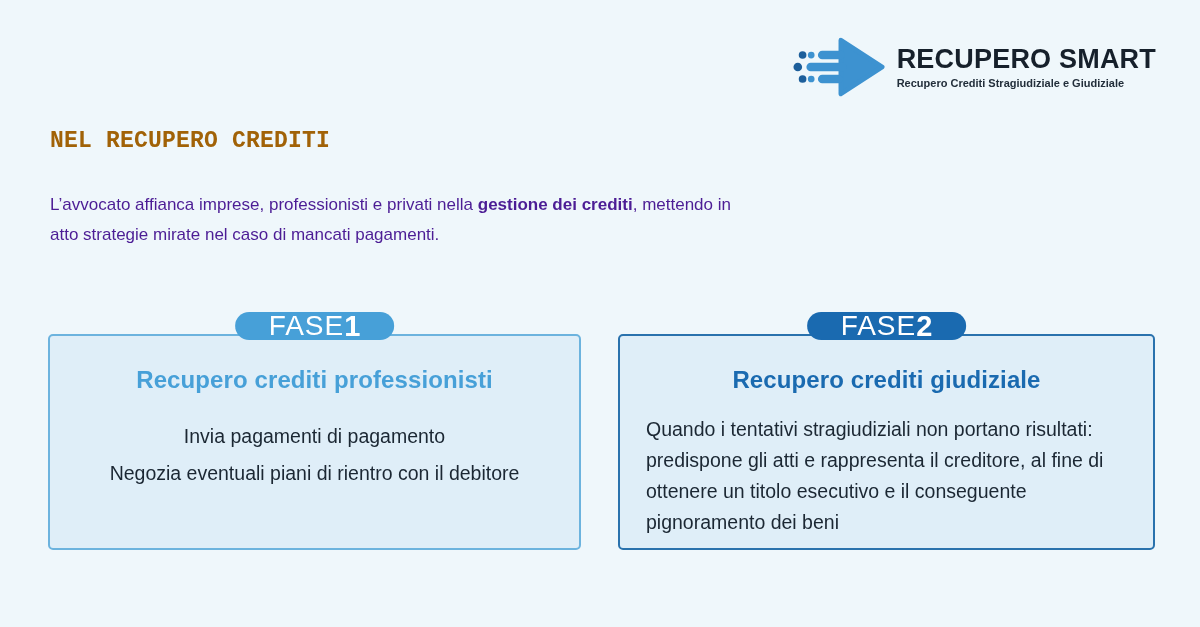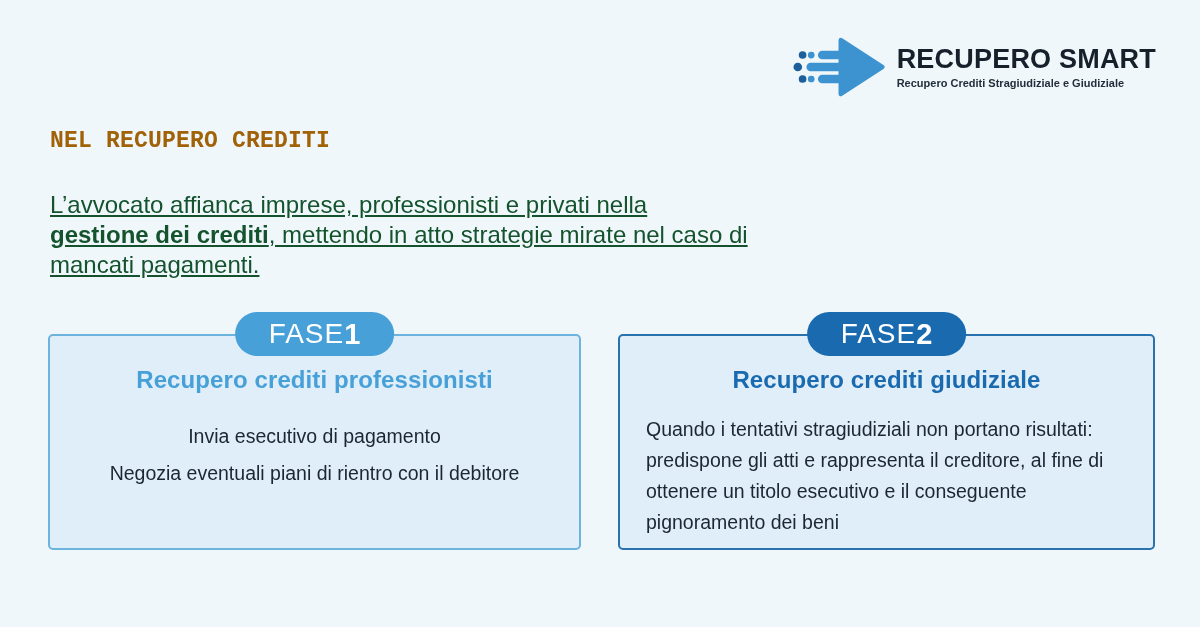--- a/index.html
+++ b/index.html
@@ -43,7 +43,7 @@
   
   .intro {
     position: absolute; left: 50px; top: 190px; width: 700px;
-    font-size: 24px; line-height: 30px; color: #14532d; text-decoration: underline;
+    font-size: 17px; line-height: 30px; color: #4c1d95;
   }
   .intro b { font-weight: 700; }
 

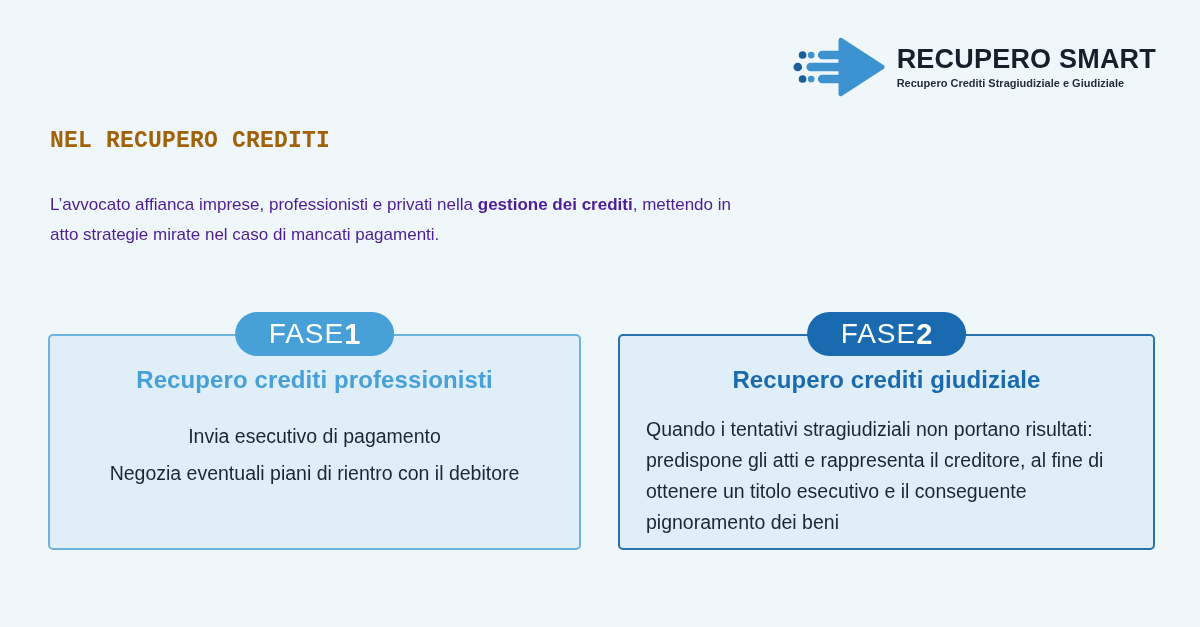--- a/index.html
+++ b/index.html
@@ -59,7 +59,7 @@
   .badge {
     position: absolute; top: -24px; left: 50%;
     transform: translateX(-50%);
-    height: 44px; padding: 12px 34px; border-radius: 999px;
+    height: 28px; padding: 12px 34px; border-radius: 999px;
     display: flex; align-items: center; justify-content: center;
     color: #ffffff; white-space: nowrap;
   }

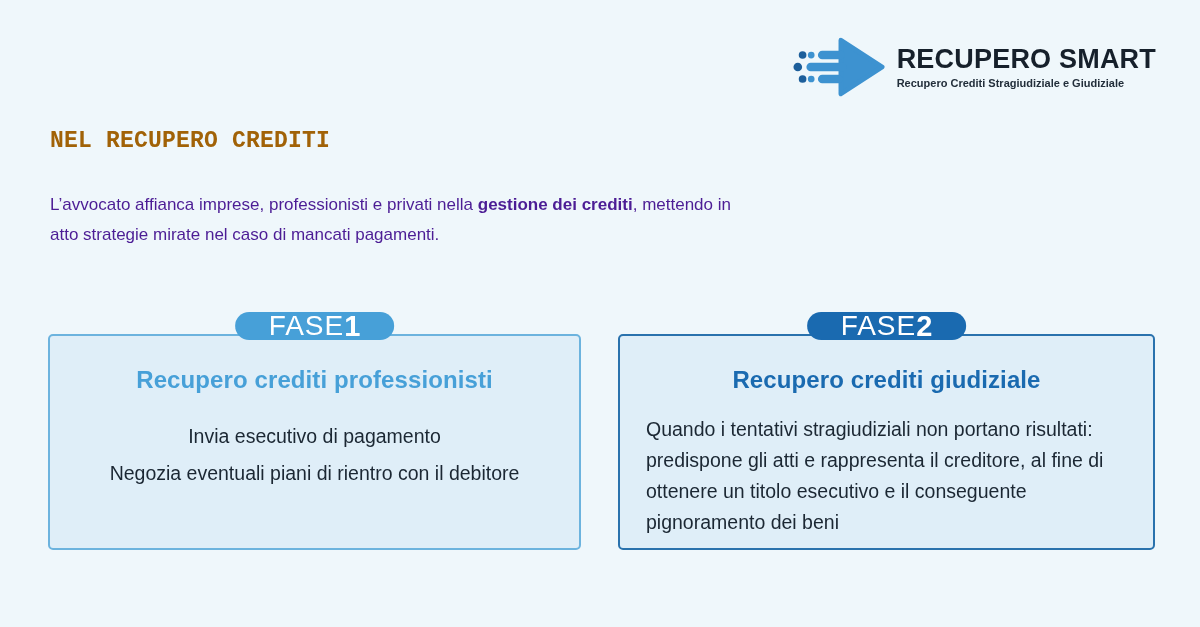--- a/index.html
+++ b/index.html
@@ -114,7 +114,7 @@
     </div>
     <h3 class="card-title" style="color: rgb(71, 160, 216);">Recupero crediti professionisti</h3>
     <ul class="card-items">
-      <li class="card-item">Invia esecutivo di pagamento</li>
+      <li class="card-item">Invia pagamenti di pagamento</li>
       <li class="card-item">Negozia eventuali piani di rientro con il debitore</li>
     </ul>
   </section>

